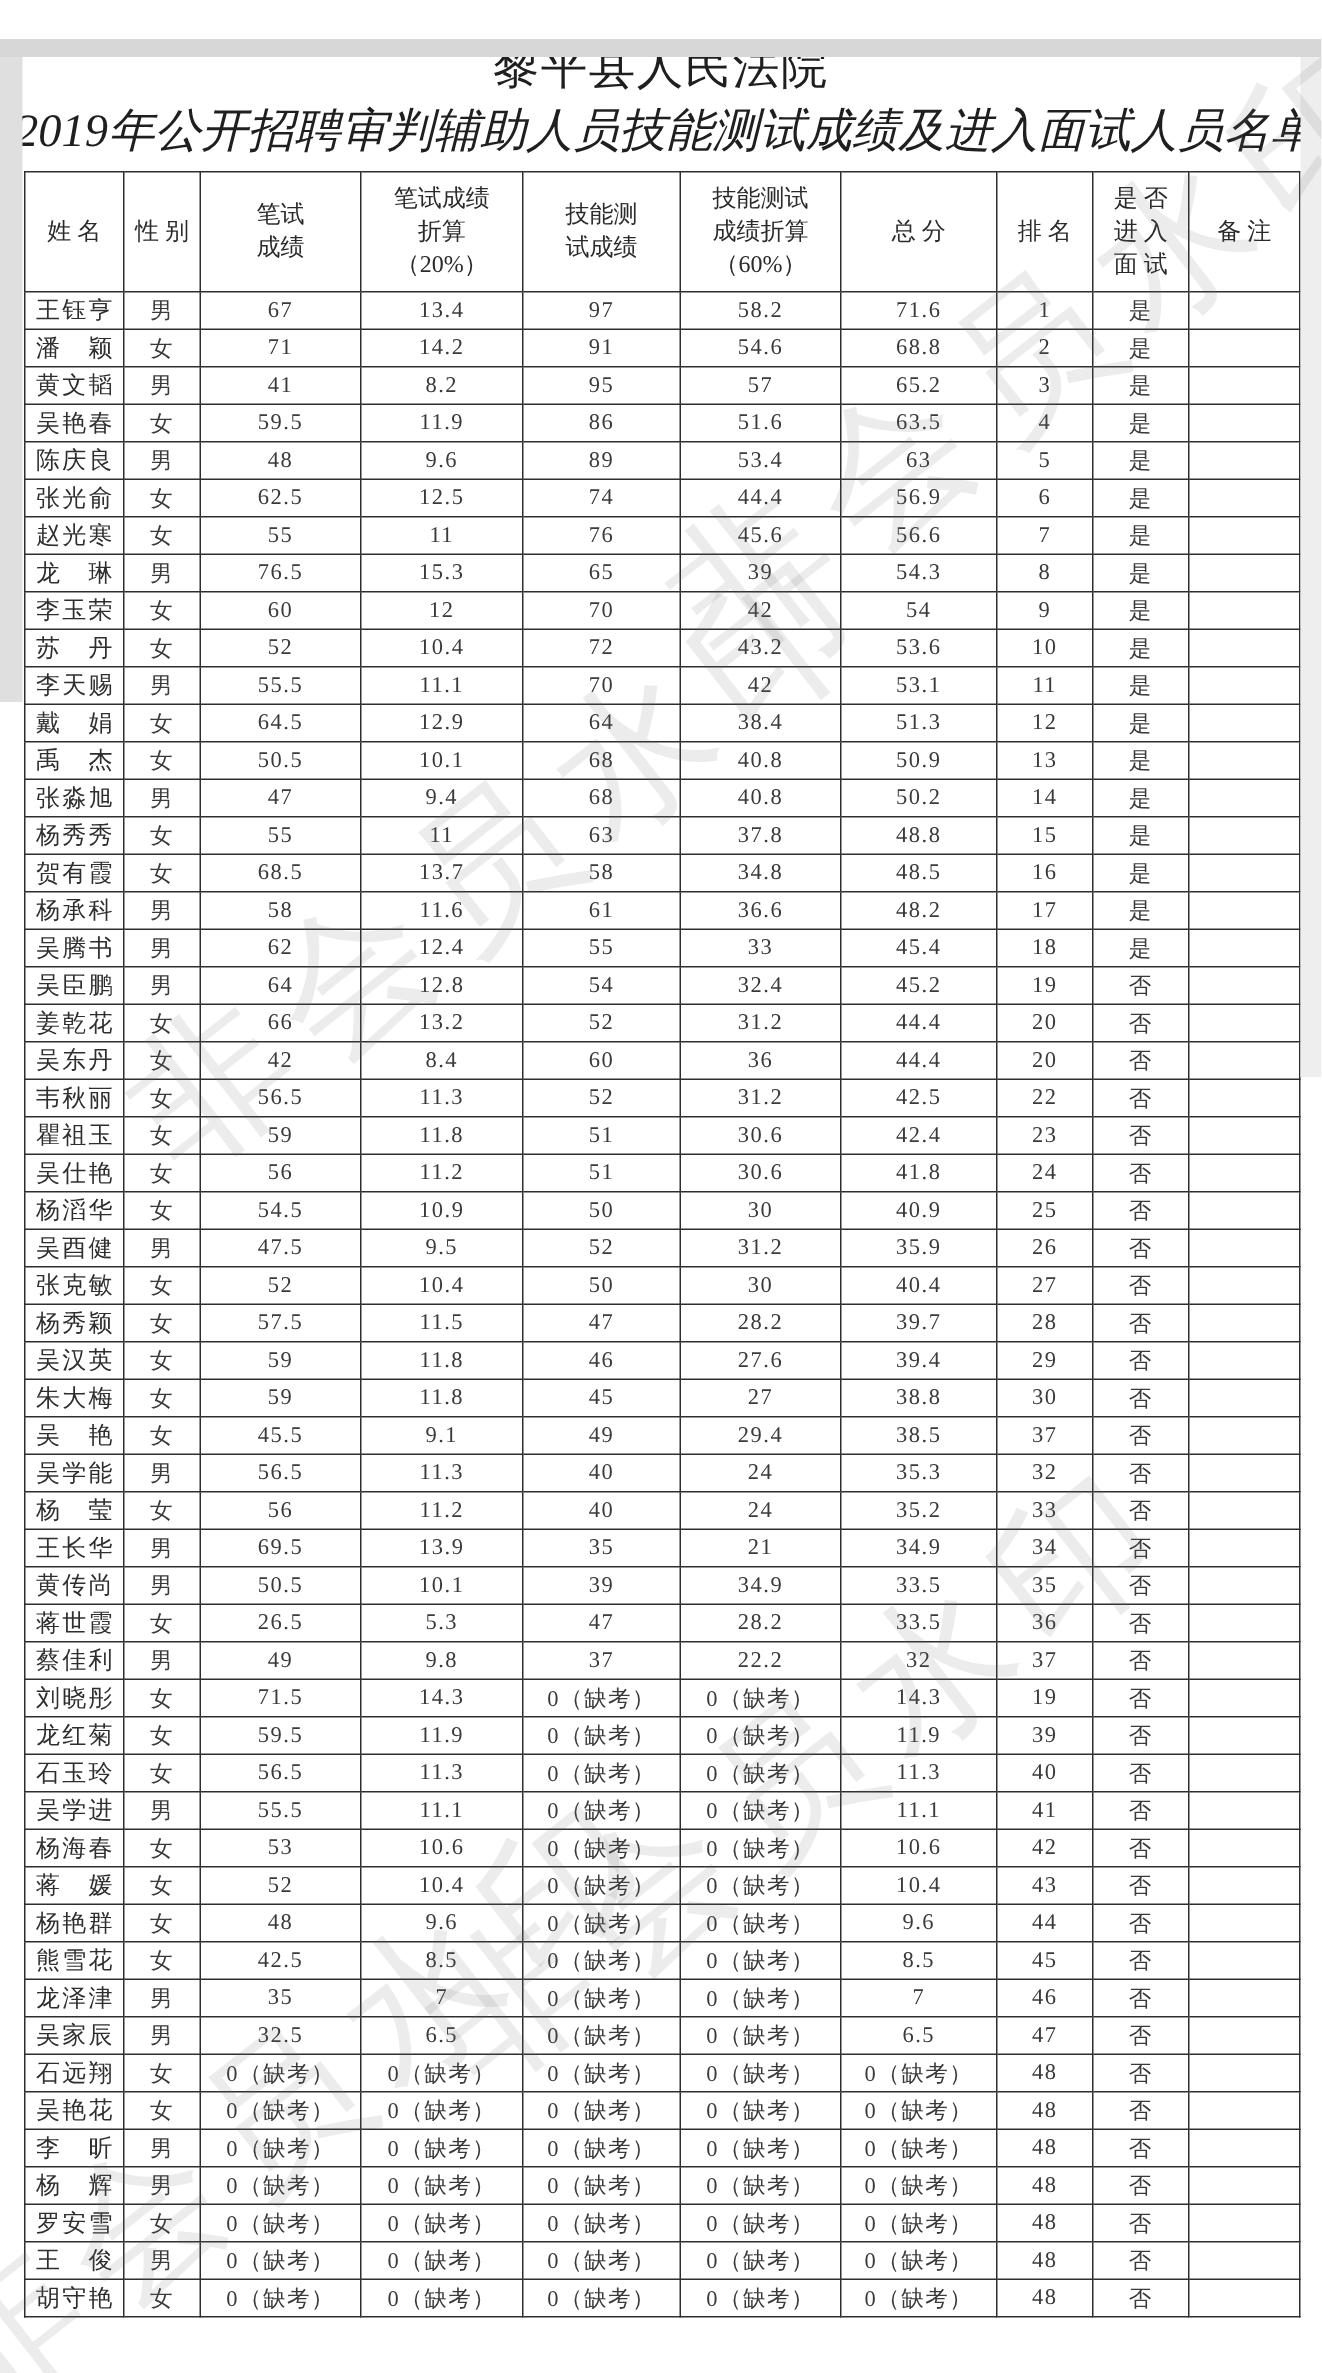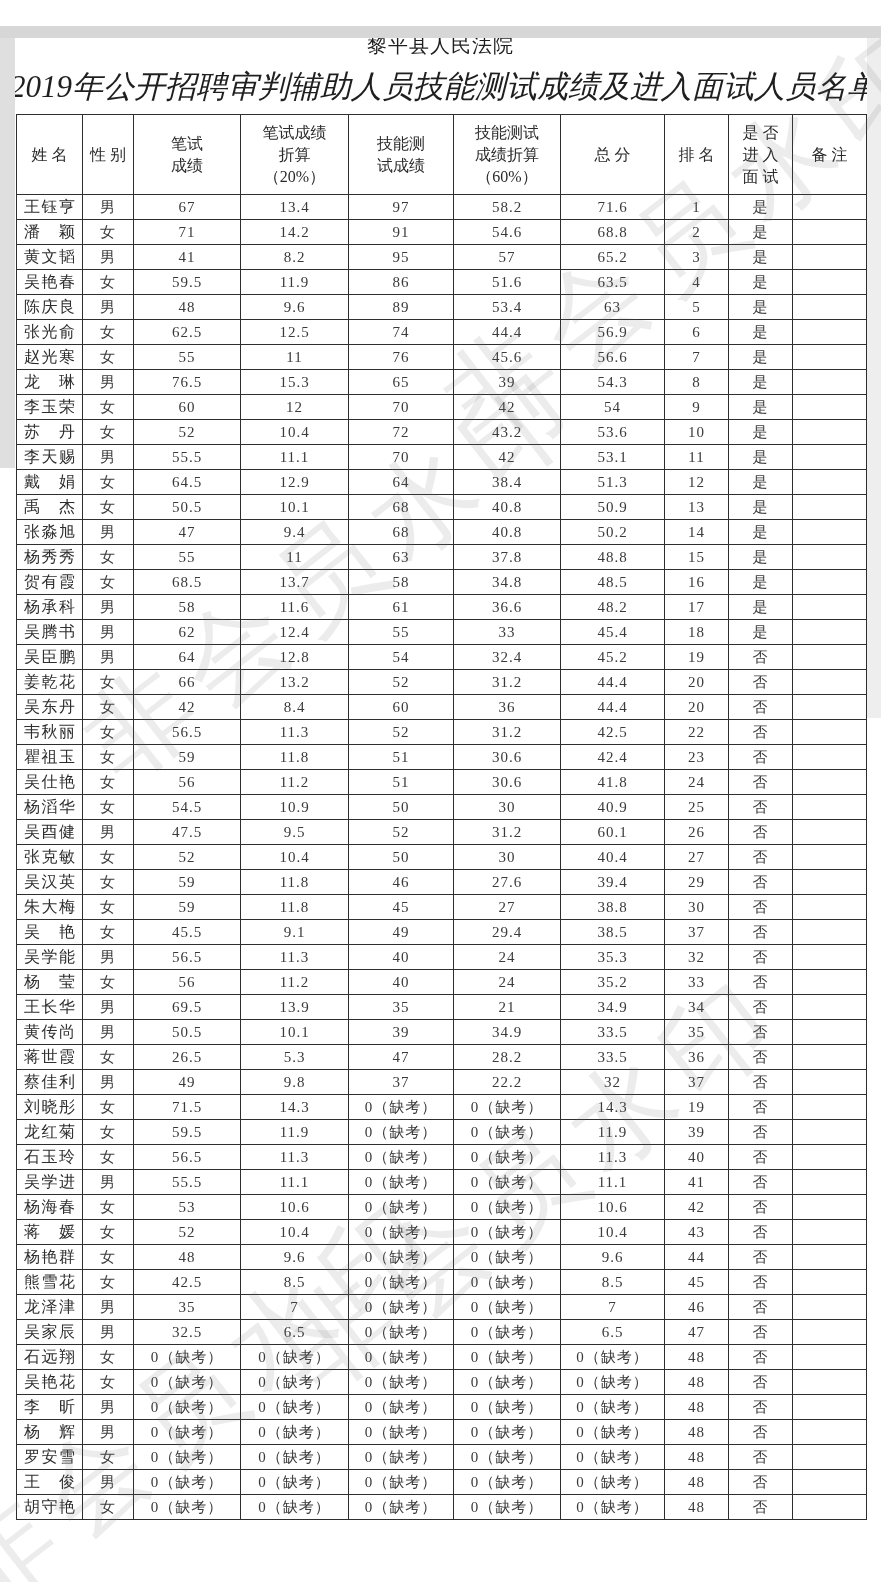--- a/index.html
+++ b/index.html
@@ -21,7 +21,7 @@
   .title {
     margin: 26px 16px 0 16px;
     text-align: center;
-    font-size: 20px;
+    font-size: 31px;
     letter-spacing: 1px;
     color: #1f1f1f;
     line-height: 38px;

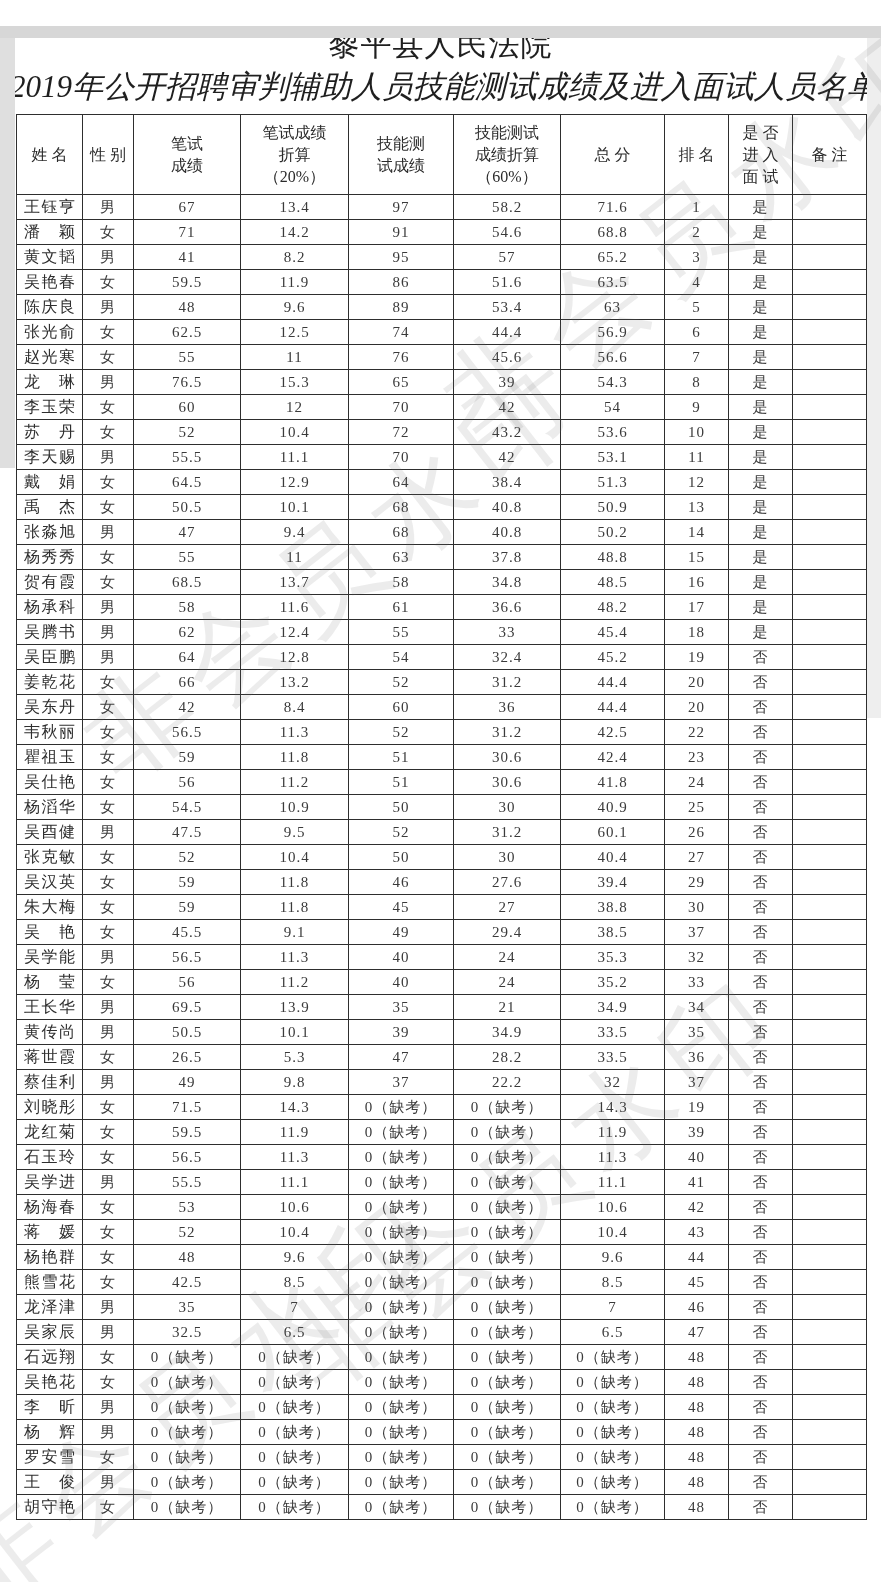--- a/index.html
+++ b/index.html
@@ -446,7 +446,7 @@
           <td>9.5</td>
           <td>52</td>
           <td>31.2</td>
-          <td>60.1</td>
+          <td>35.9</td>
           <td>26</td>
           <td>否</td>
           <td></td>

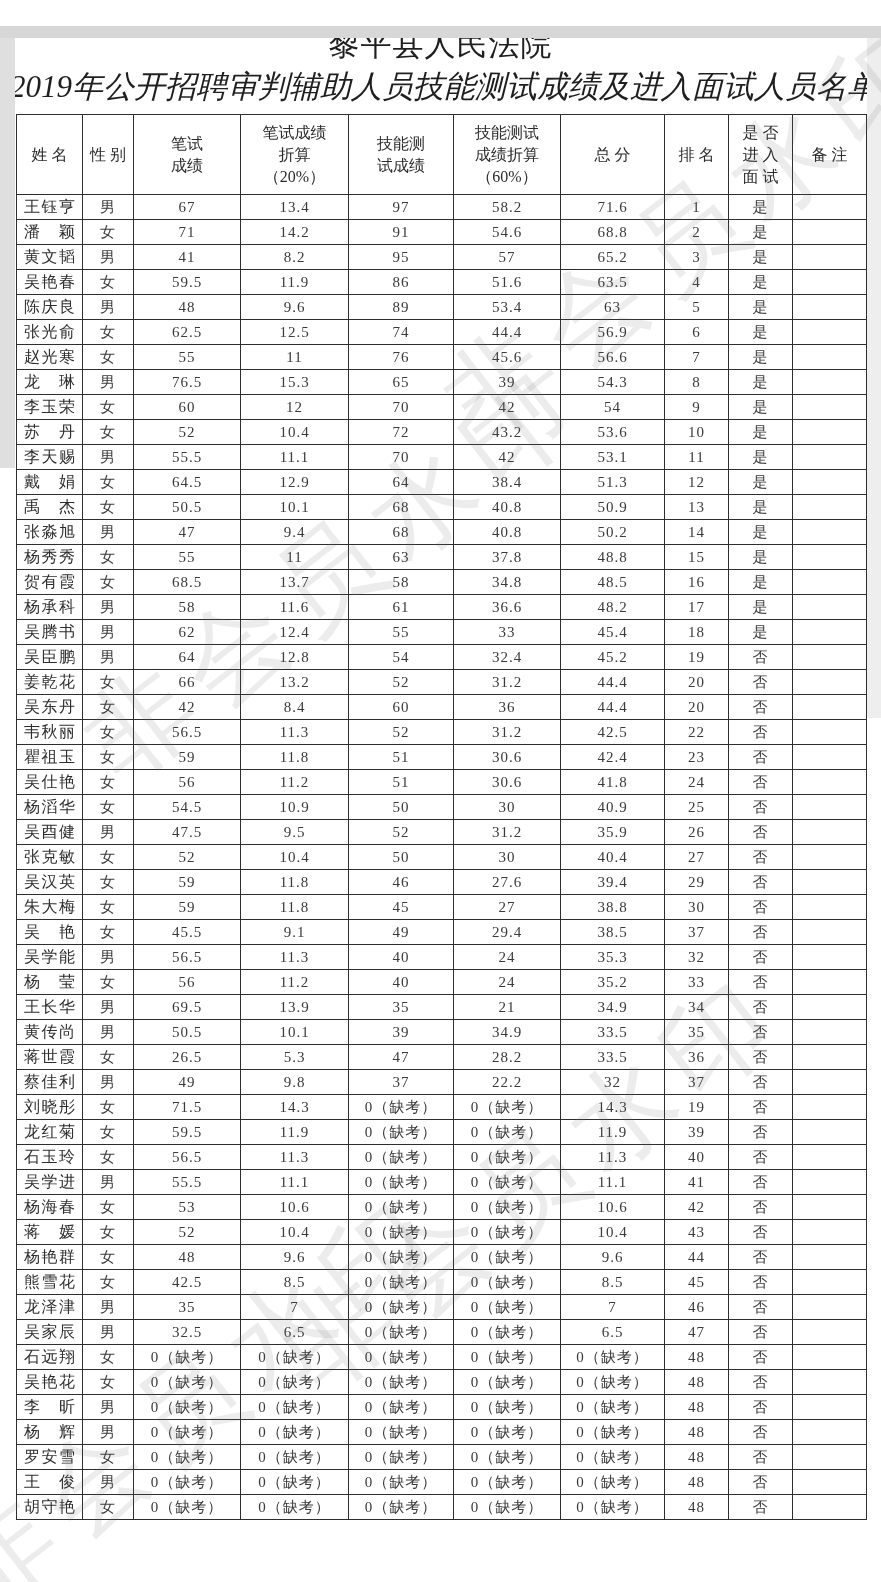--- a/index.html
+++ b/index.html
@@ -464,6 +464,18 @@
           <td></td>
         </tr>
         <tr>
+          <td class="name-cell">杨秀颖</td>
+          <td>女</td>
+          <td>57.5</td>
+          <td>11.5</td>
+          <td>47</td>
+          <td>28.2</td>
+          <td>39.7</td>
+          <td>28</td>
+          <td>否</td>
+          <td></td>
+        </tr>
+        <tr>
           <td class="name-cell">吴汉英</td>
           <td>女</td>
           <td>59</td>

